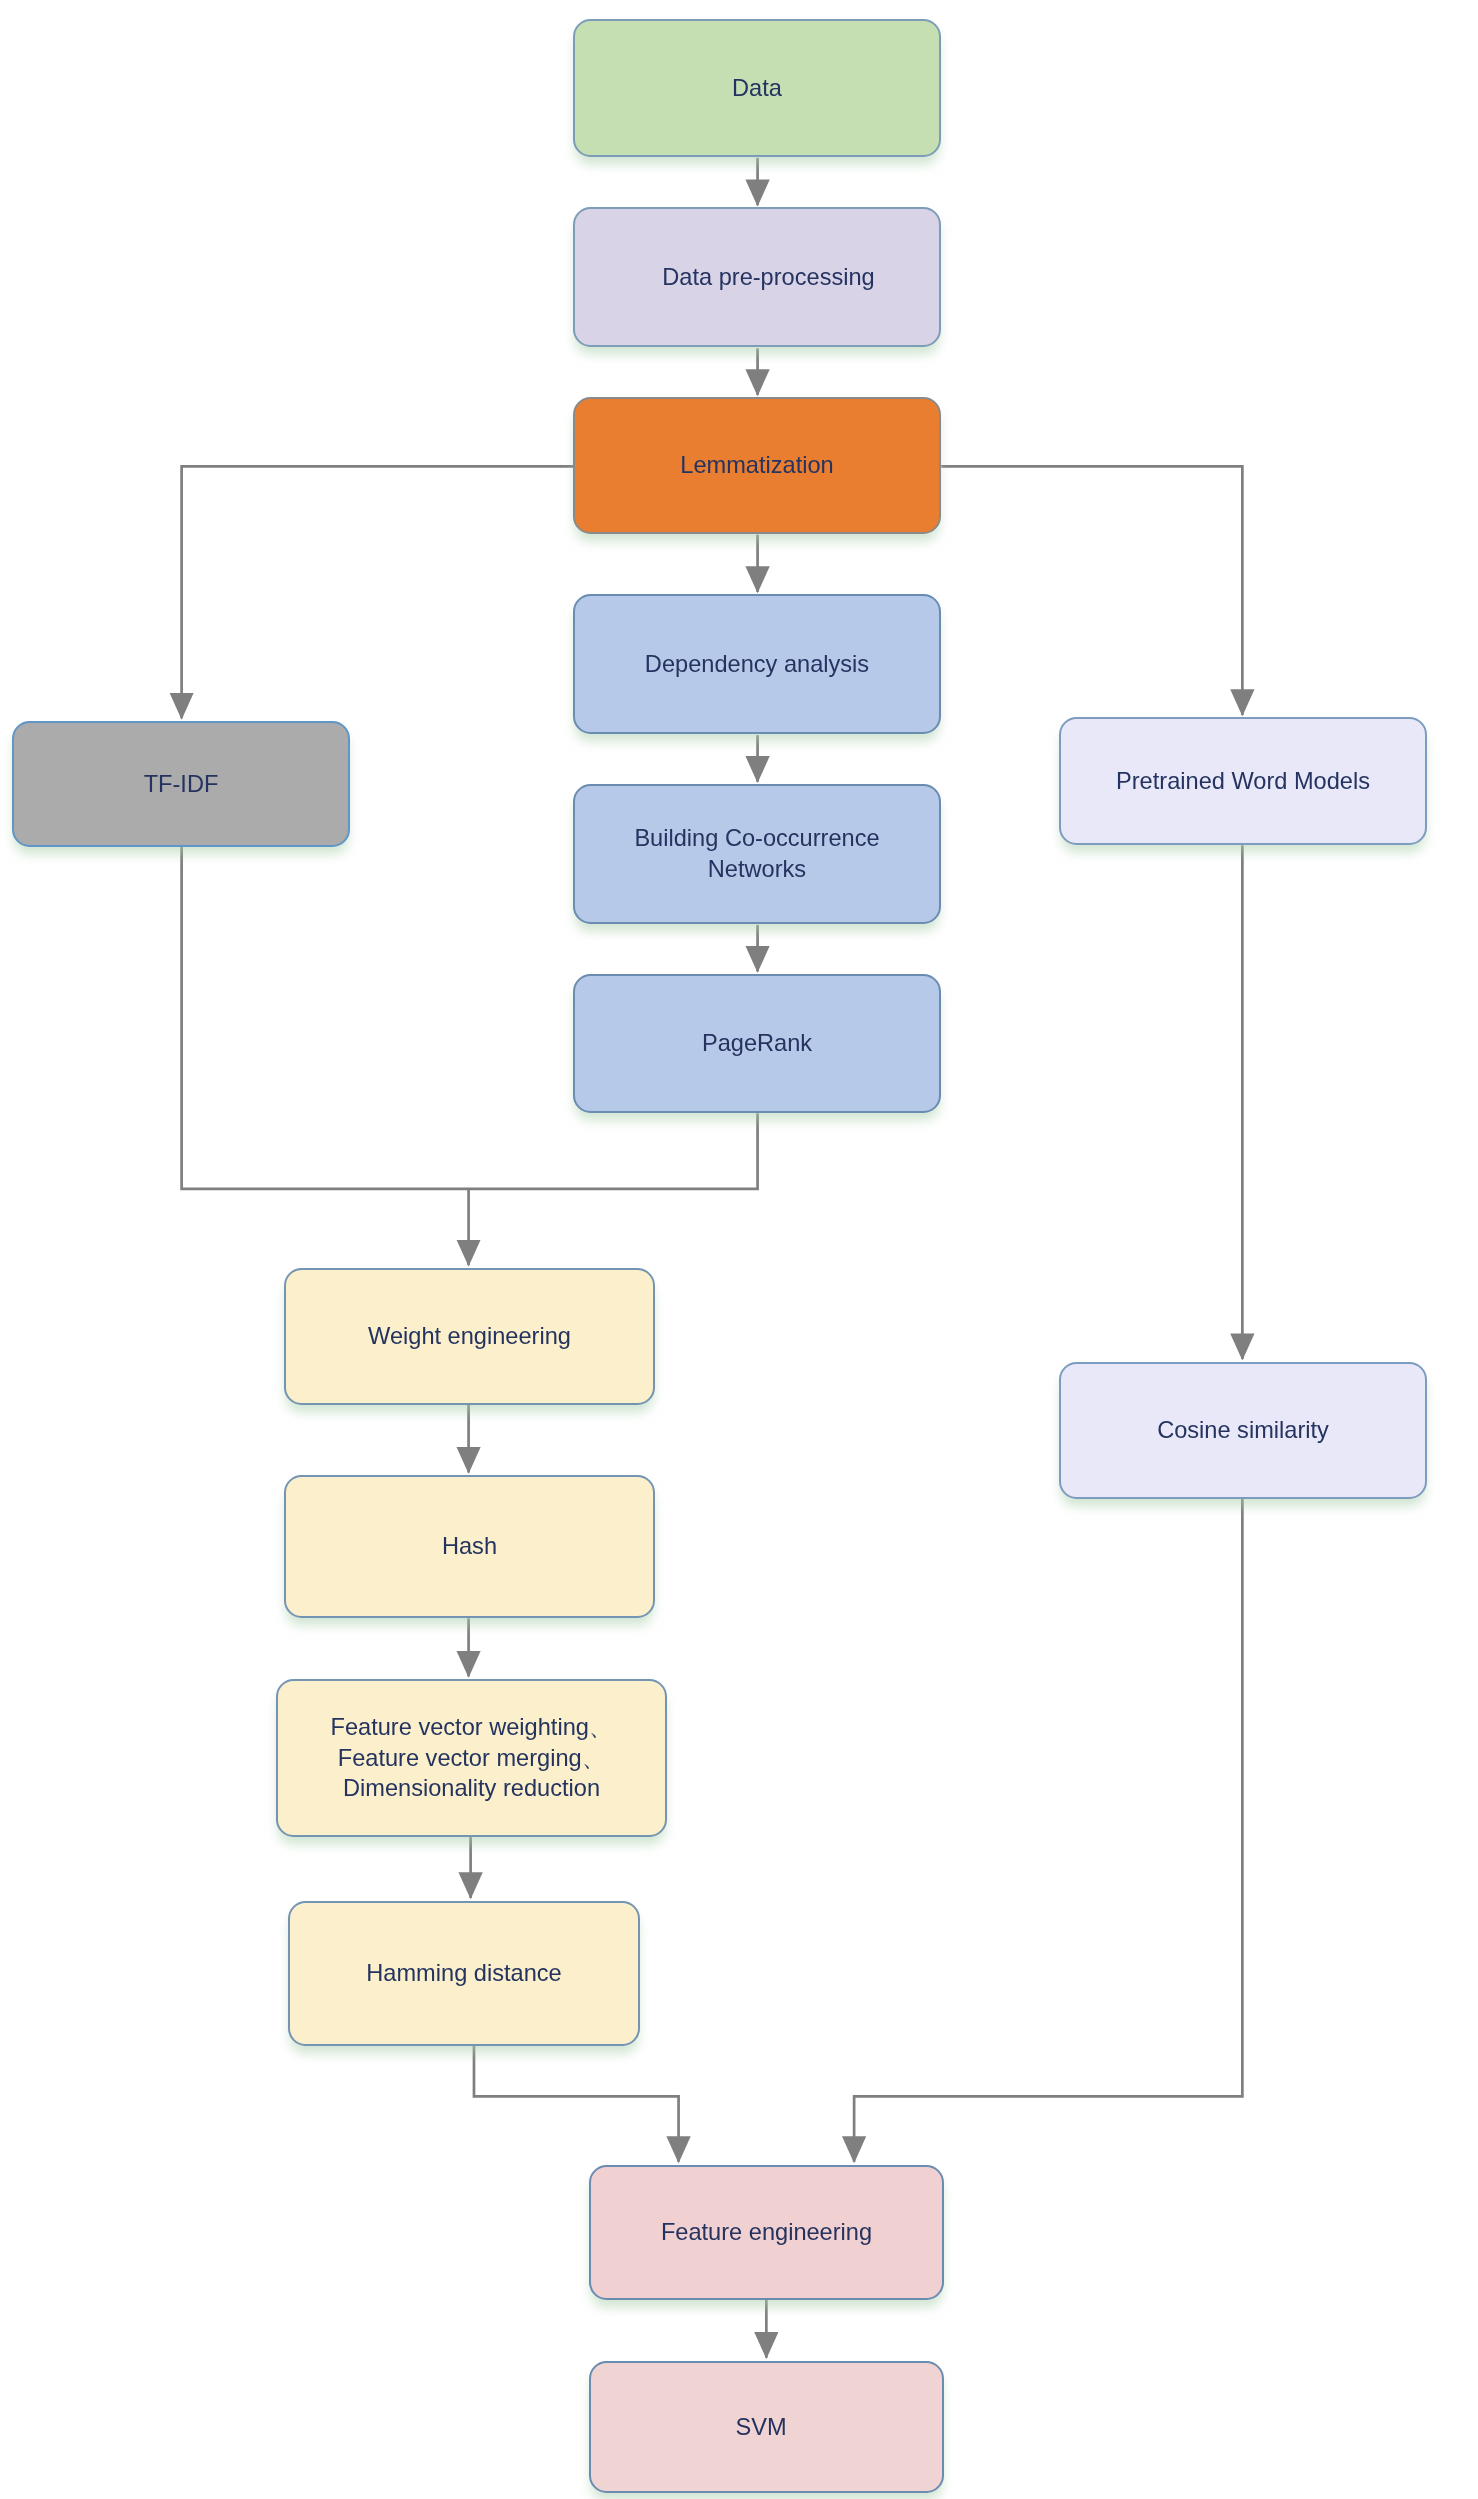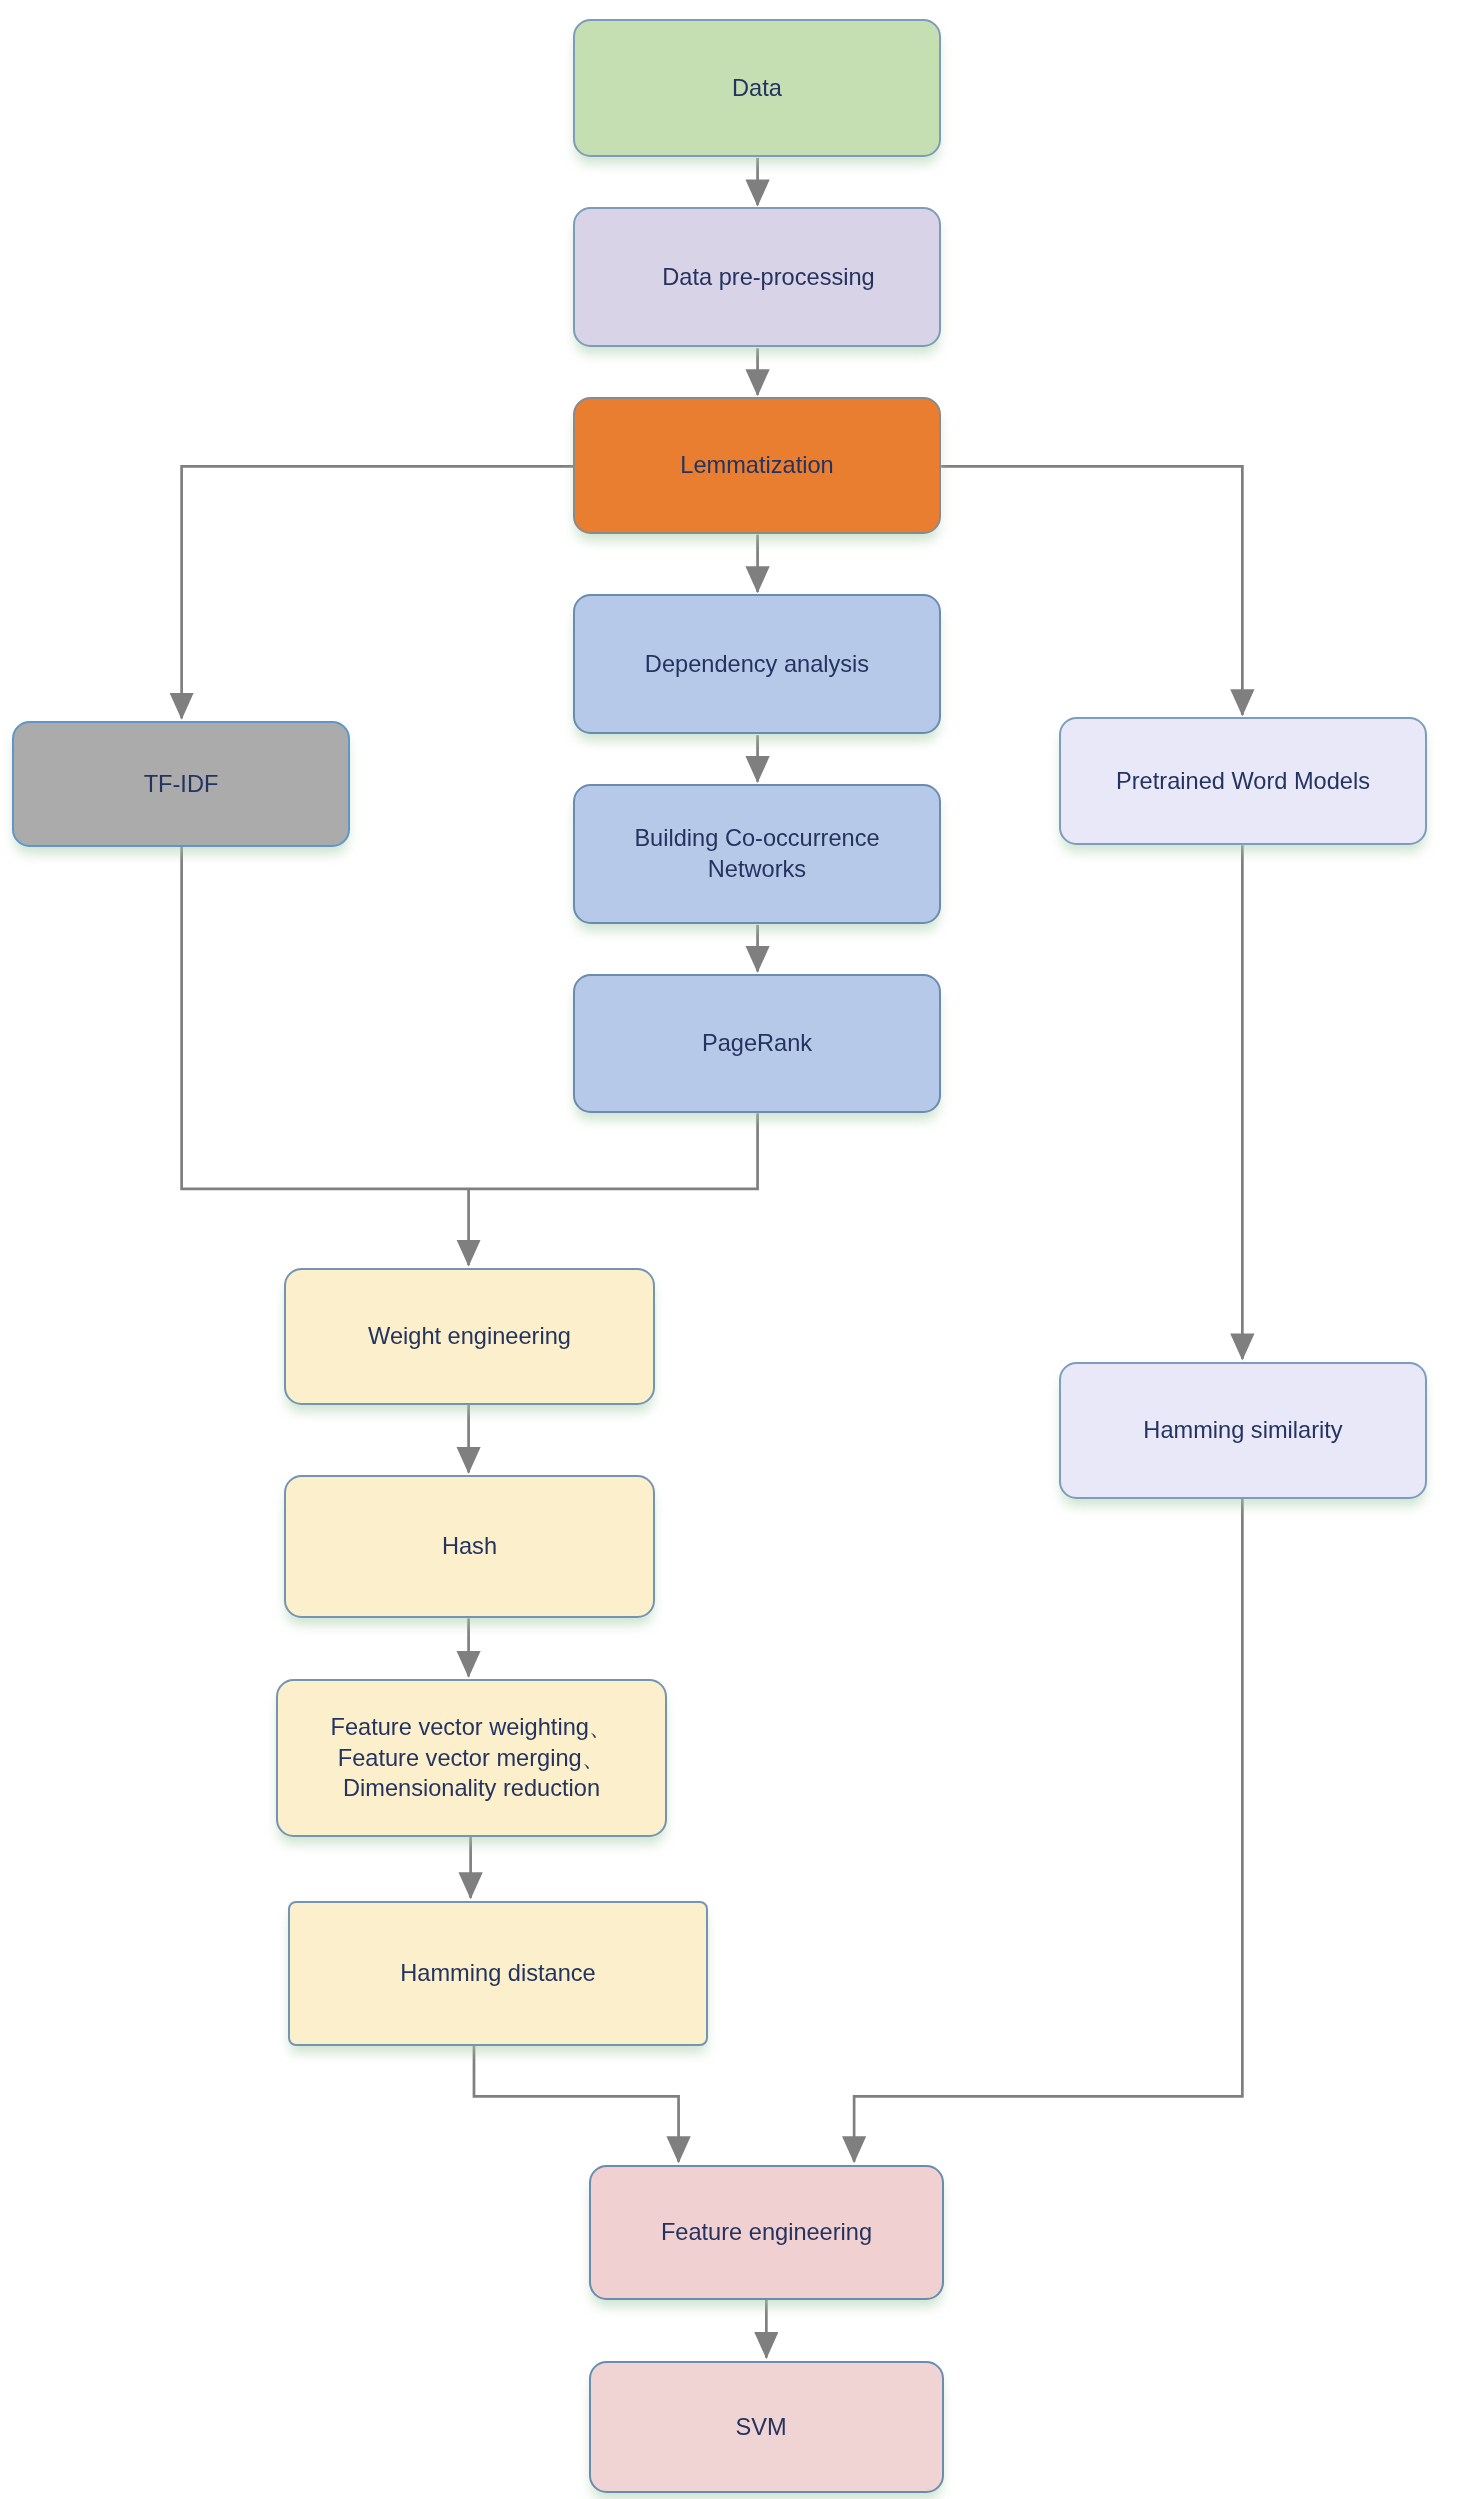--- a/index.html
+++ b/index.html
@@ -75,7 +75,7 @@
         <span class="label">Weight engineering</span>
       </div>
       <div class="node" style="left: 1059px; top: 1362px; width: 368px; height: 137px; background: rgb(233, 232, 248); border-color: rgb(124, 156, 192);">
-        <span class="label">Hamming similarity</span>
+        <span class="label">Cosine similarity</span>
       </div>
       <div class="node" style="left: 284px; top: 1475px; width: 371px; height: 143px; background: rgb(251, 240, 203); border-color: rgb(116, 148, 180);">
         <span class="label">Hash</span>

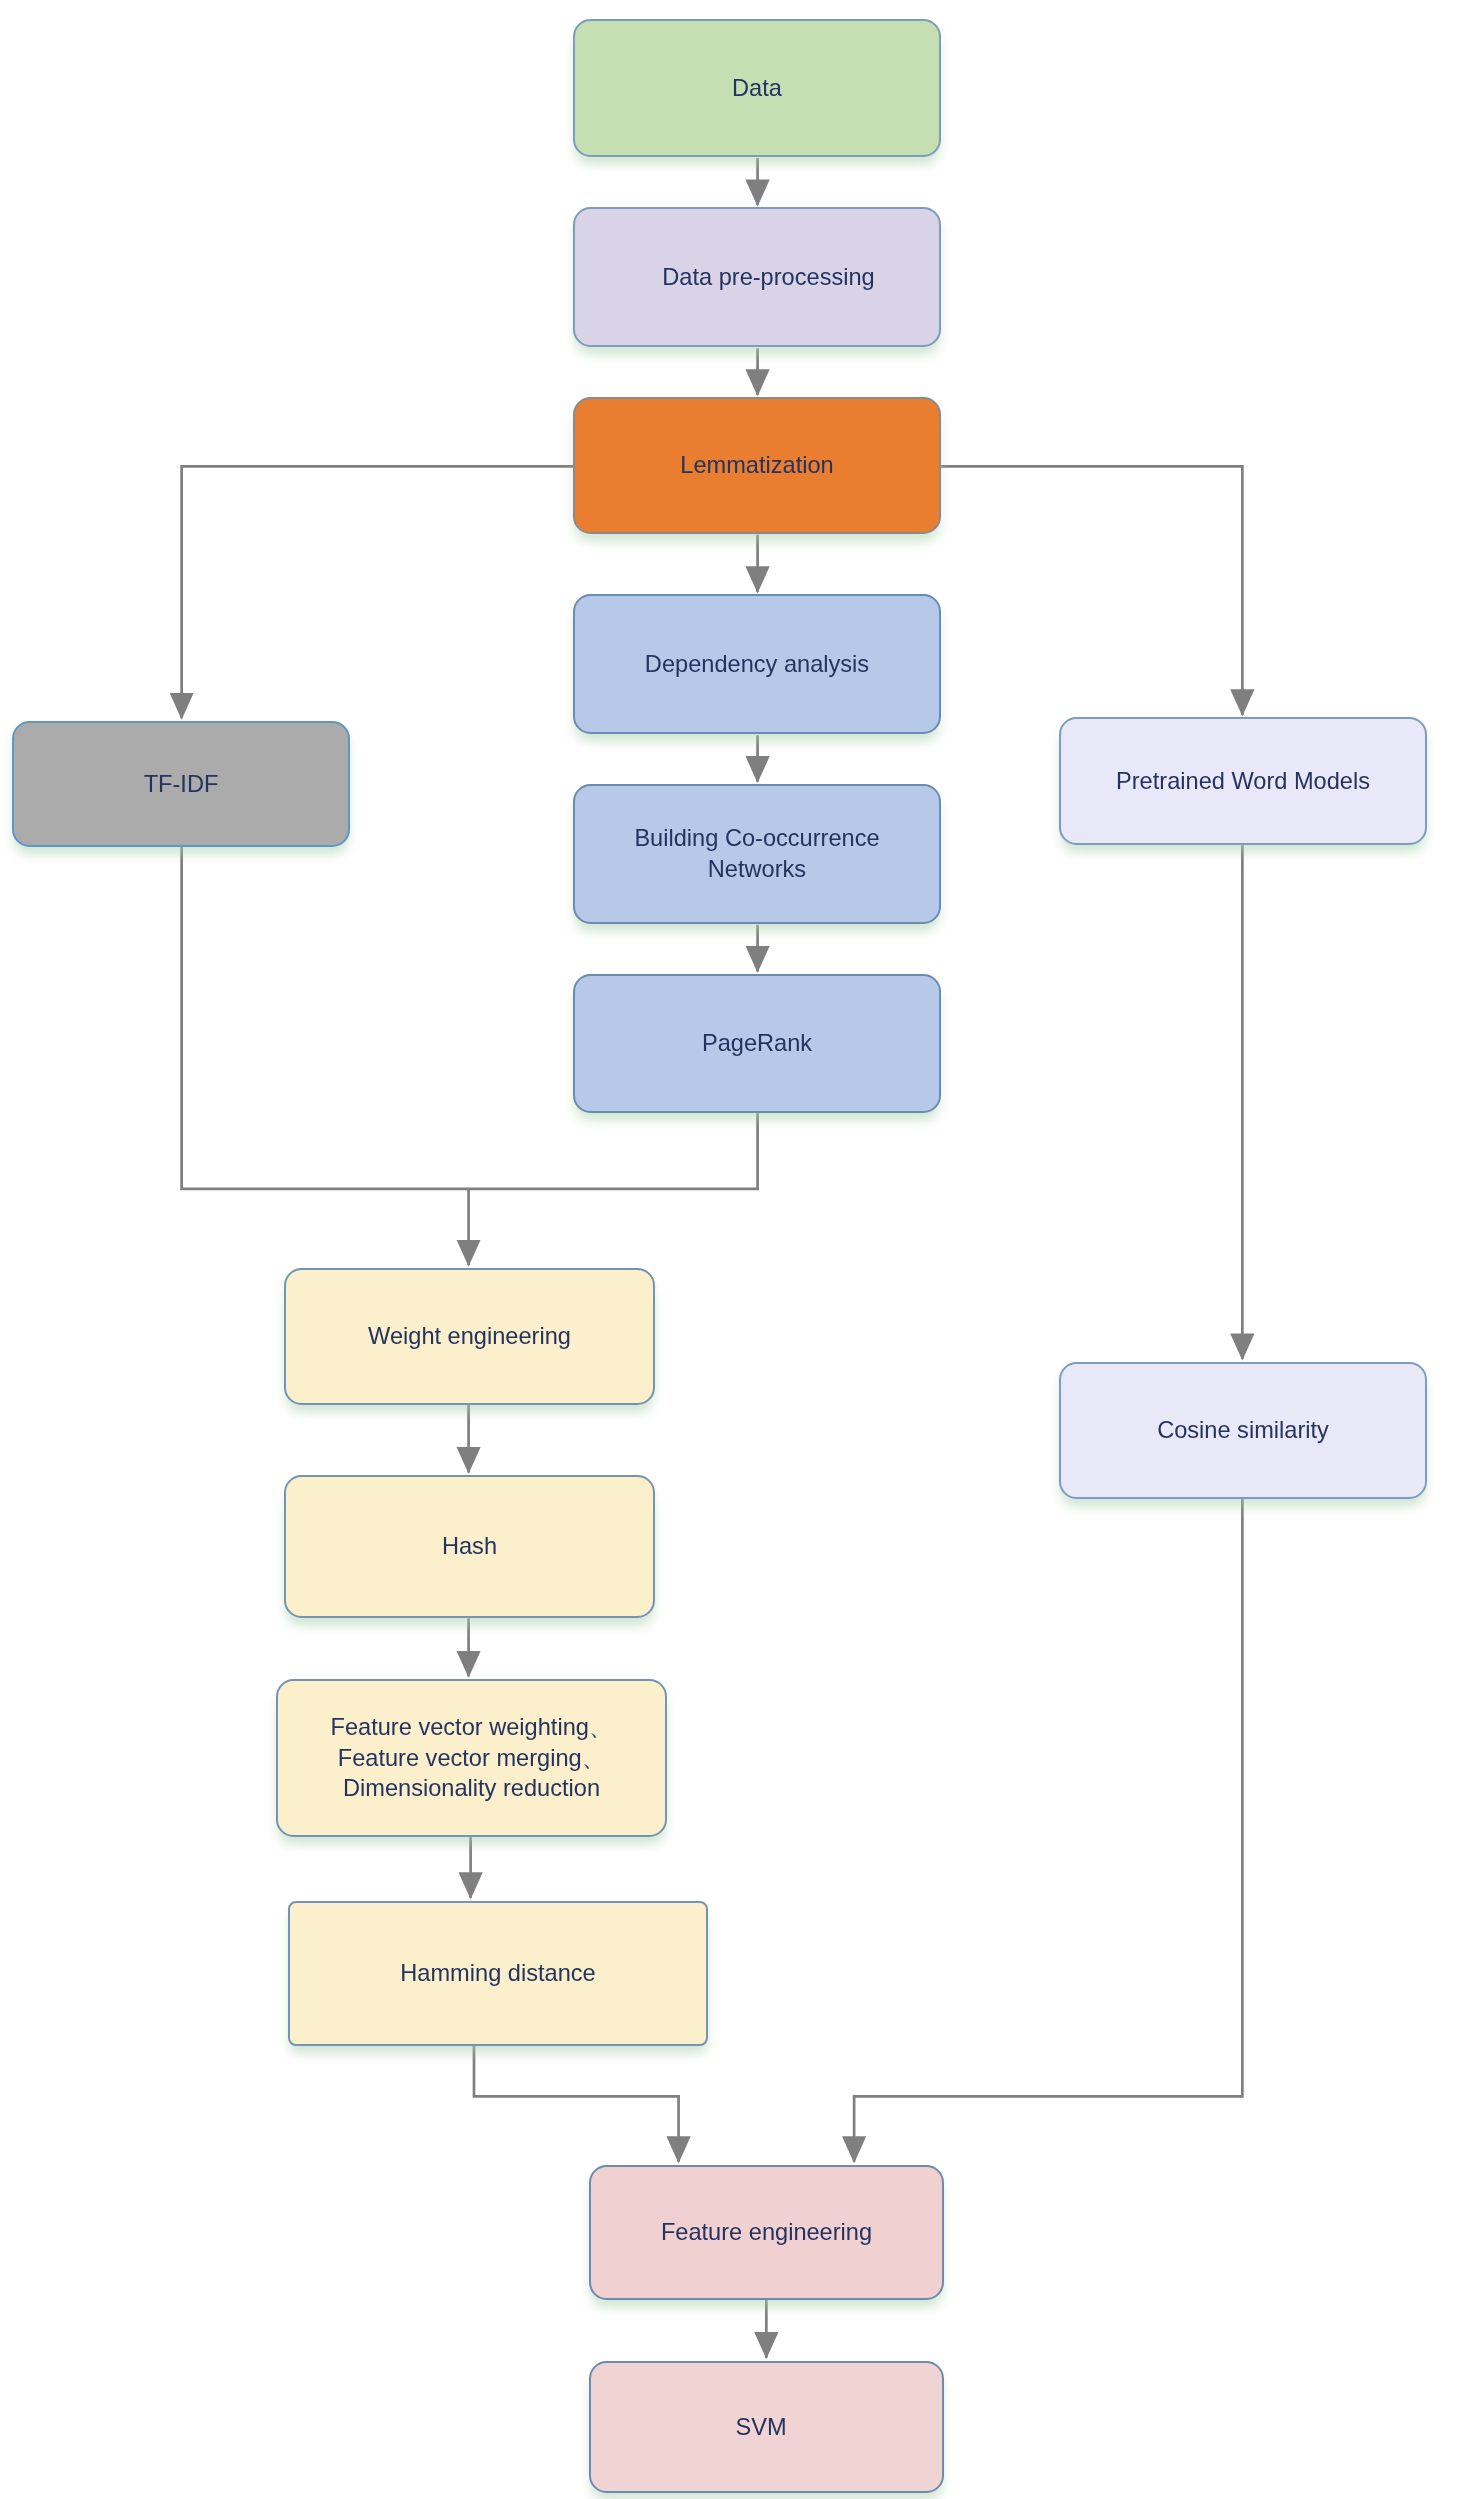--- a/index.html
+++ b/index.html
@@ -83,7 +83,7 @@
       <div class="node" style="left: 276px; top: 1679px; width: 391px; height: 158px; background: rgb(251, 240, 203); border-color: rgb(116, 148, 180);">
         <span class="label">Feature vector weighting、Feature vector merging、Dimensionality reduction</span>
       </div>
-      <div class="node" style="left: 288px; top: 1901px; width: 420px; height: 145px; background: rgb(251, 240, 203); border-color: rgb(116, 148, 180); border-radius: 8px;">
+      <div class="node" style="left: 288px; top: 1901px; width: 352px; height: 145px; background: rgb(251, 240, 203); border-color: rgb(116, 148, 180);">
         <span class="label">Hamming distance</span>
       </div>
       <div class="node" style="left: 589px; top: 2165px; width: 355px; height: 135px; background: rgb(240, 208, 208); border-color: rgb(106, 140, 176);">

